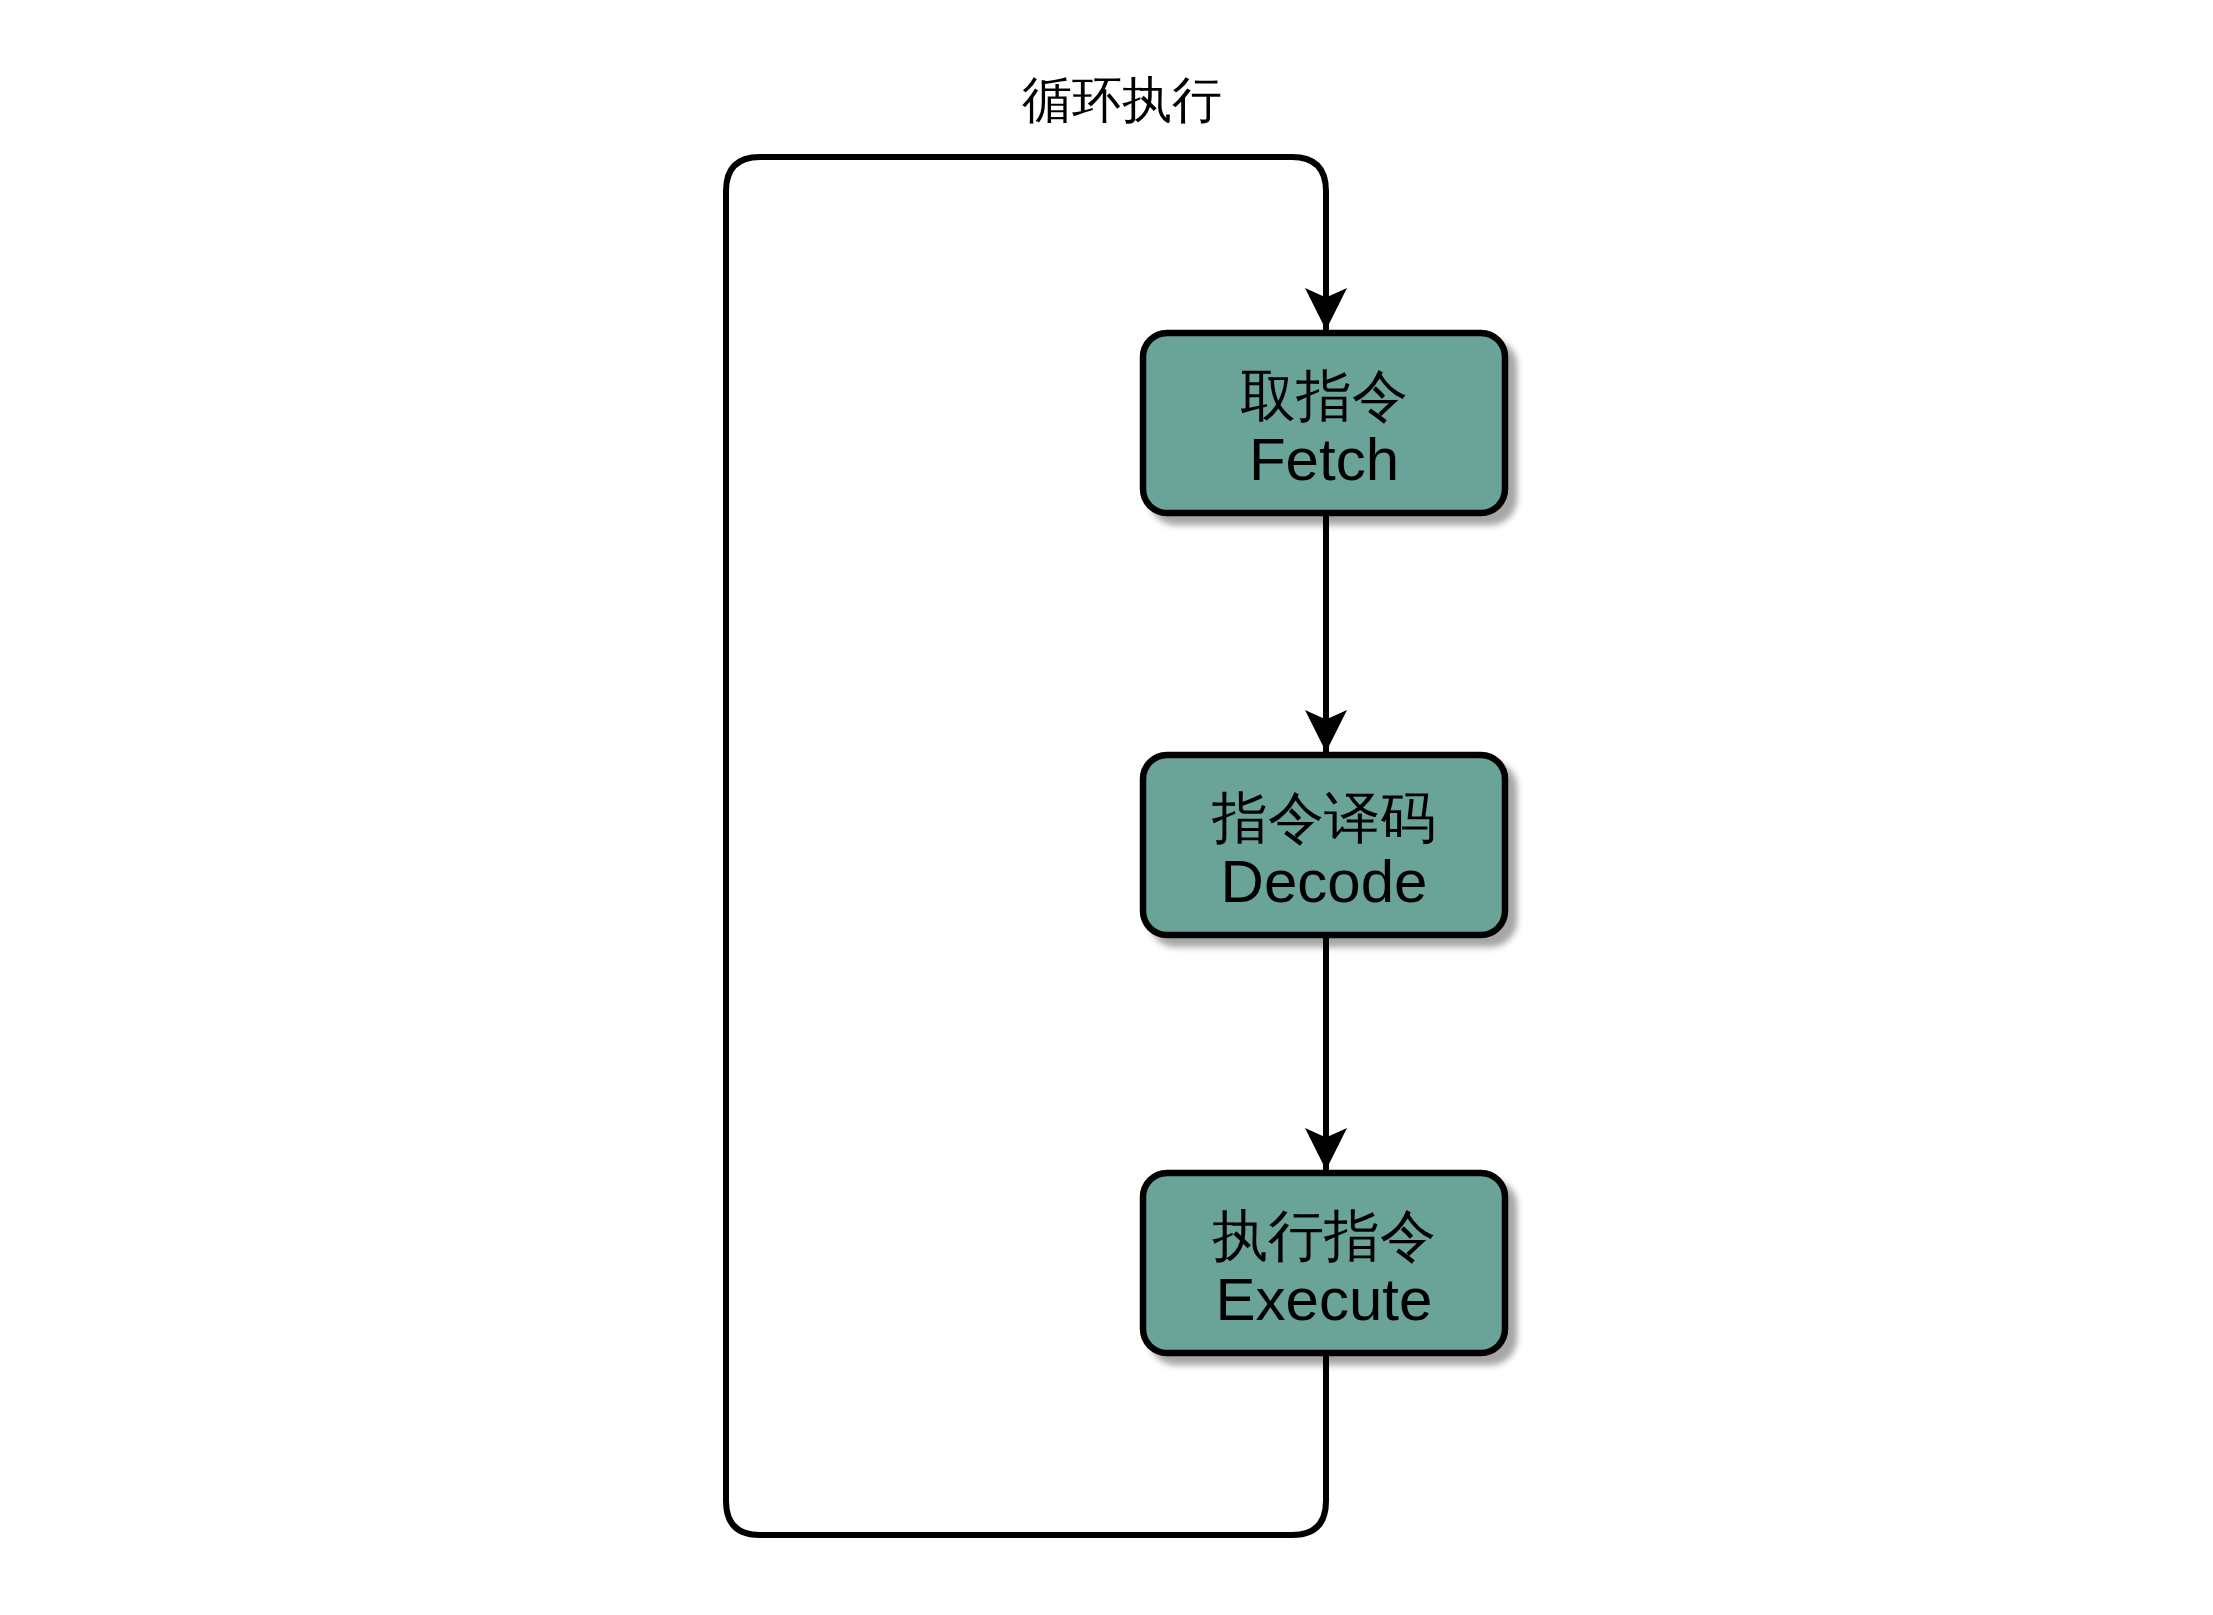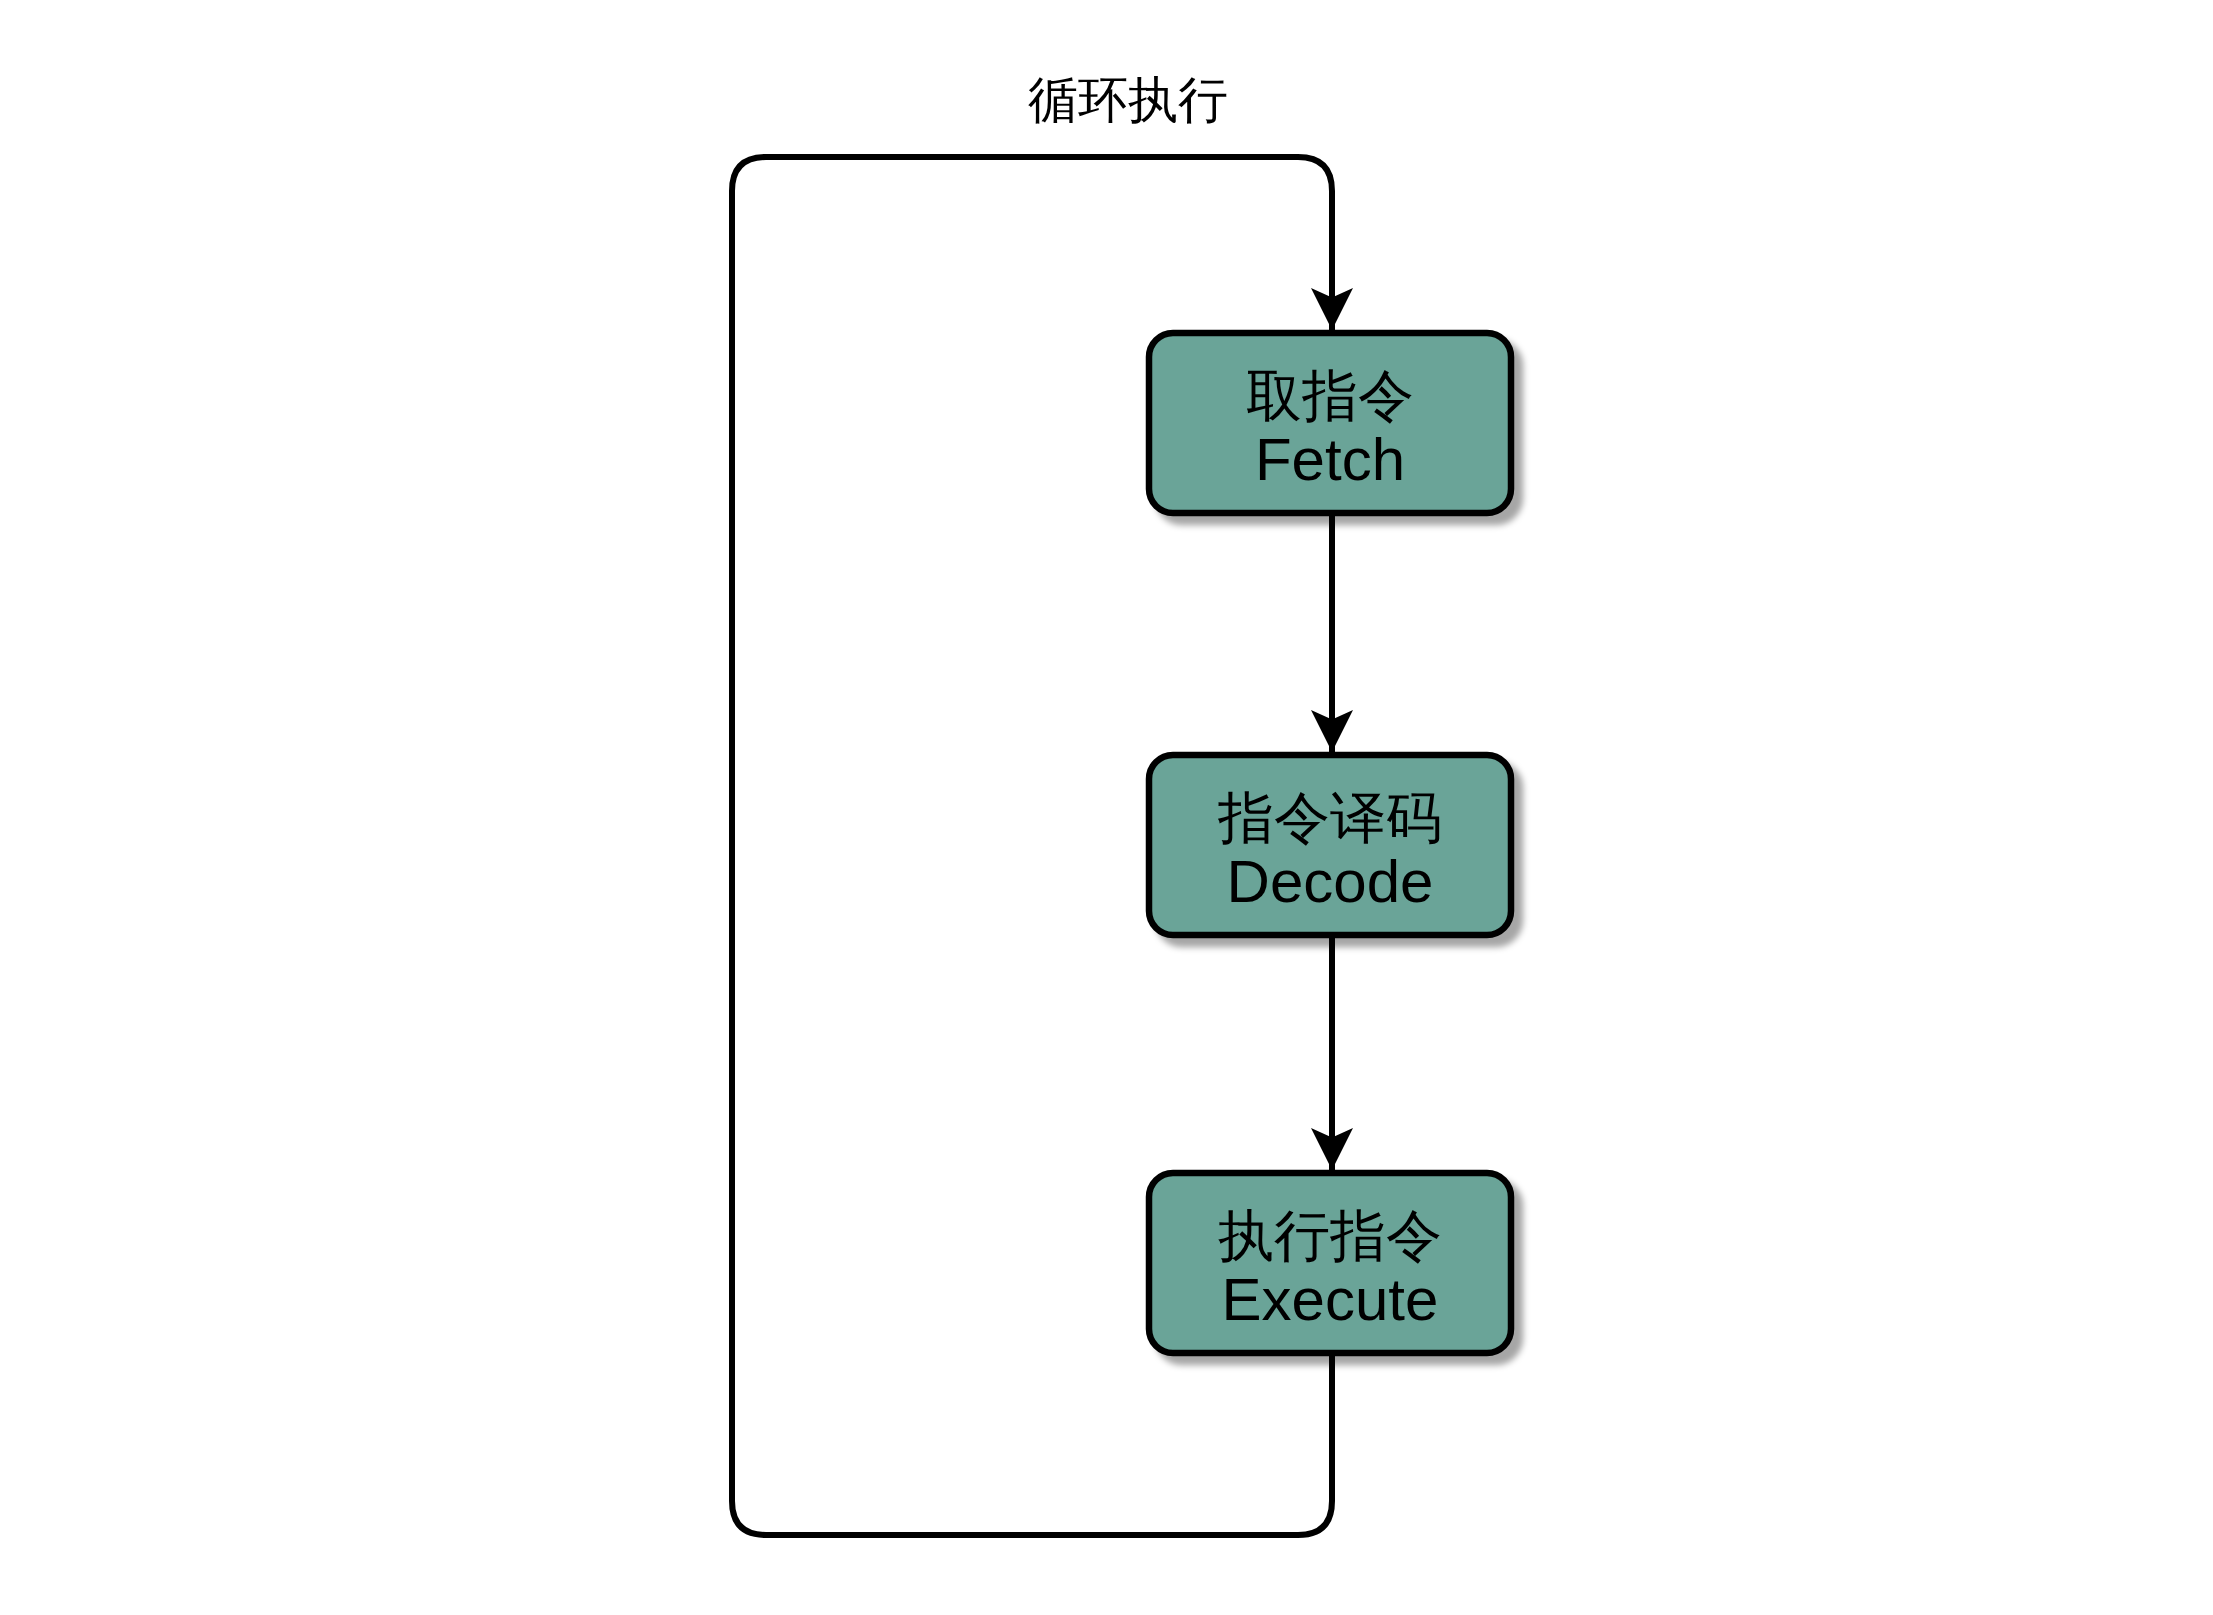--- a/index.html
+++ b/index.html
@@ -14,7 +14,6 @@
     width: 2042px;
     height: 1615px;
     position: relative;
-    margin-left: 6px;
   }
   svg {
     display: block;

